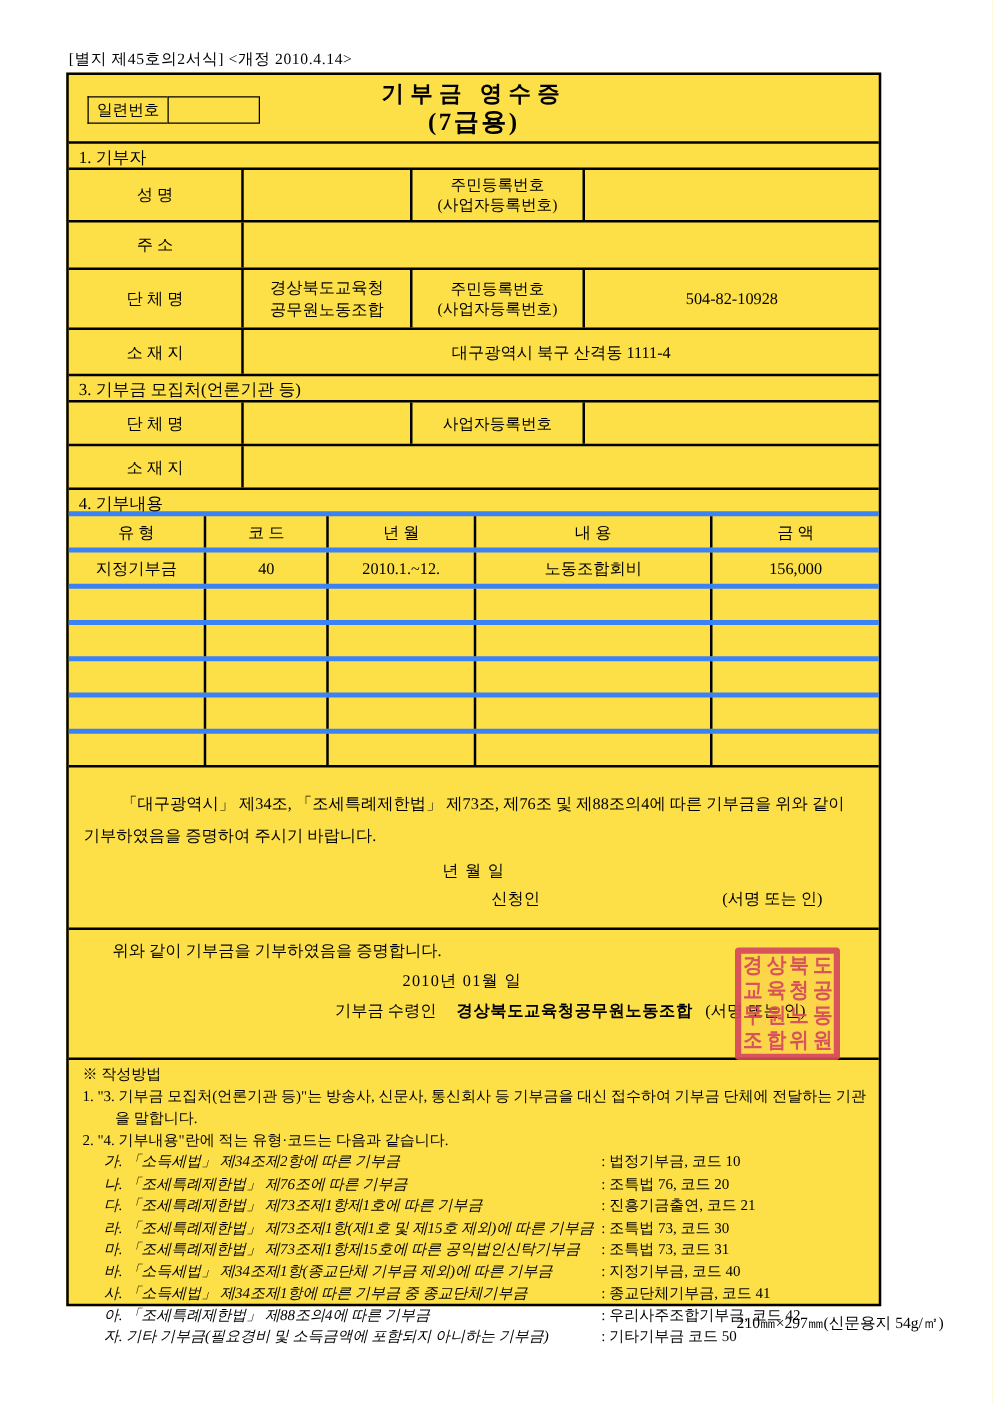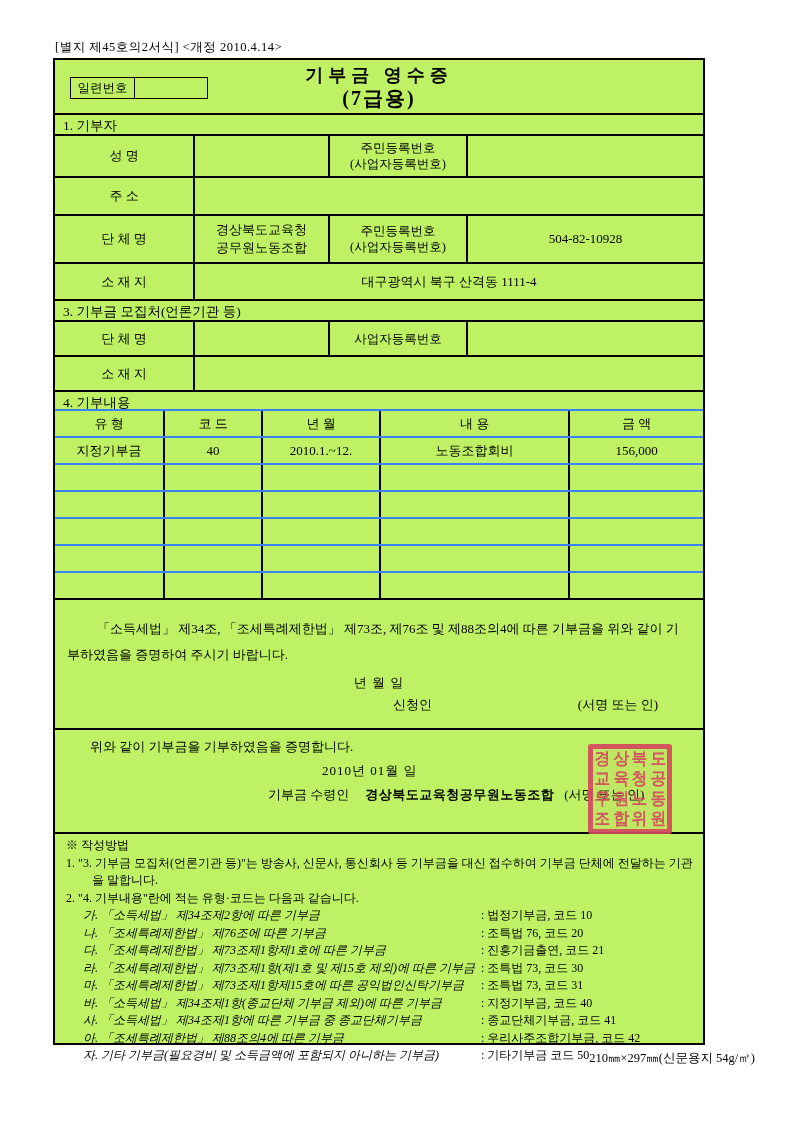--- a/index.html
+++ b/index.html
@@ -8,7 +8,7 @@
   .page { position:relative; width:794px; height:1123px; background:#fff; overflow:hidden; }
   .form-note { position:absolute; top:39px; left:55px; font-size:12.5px; letter-spacing:0.5px; }
   .box { position:absolute; top:58px; left:53px; width:652px; height:987px;
-    border:2px solid #000; background:#bef264; }
+    border:2px solid #000; background:#fde047; }
   
   .hdr { position:relative; height:53px; }
   .serial { position:absolute; top:17px; left:15px; display:flex; height:22px; font-size:12.5px; }

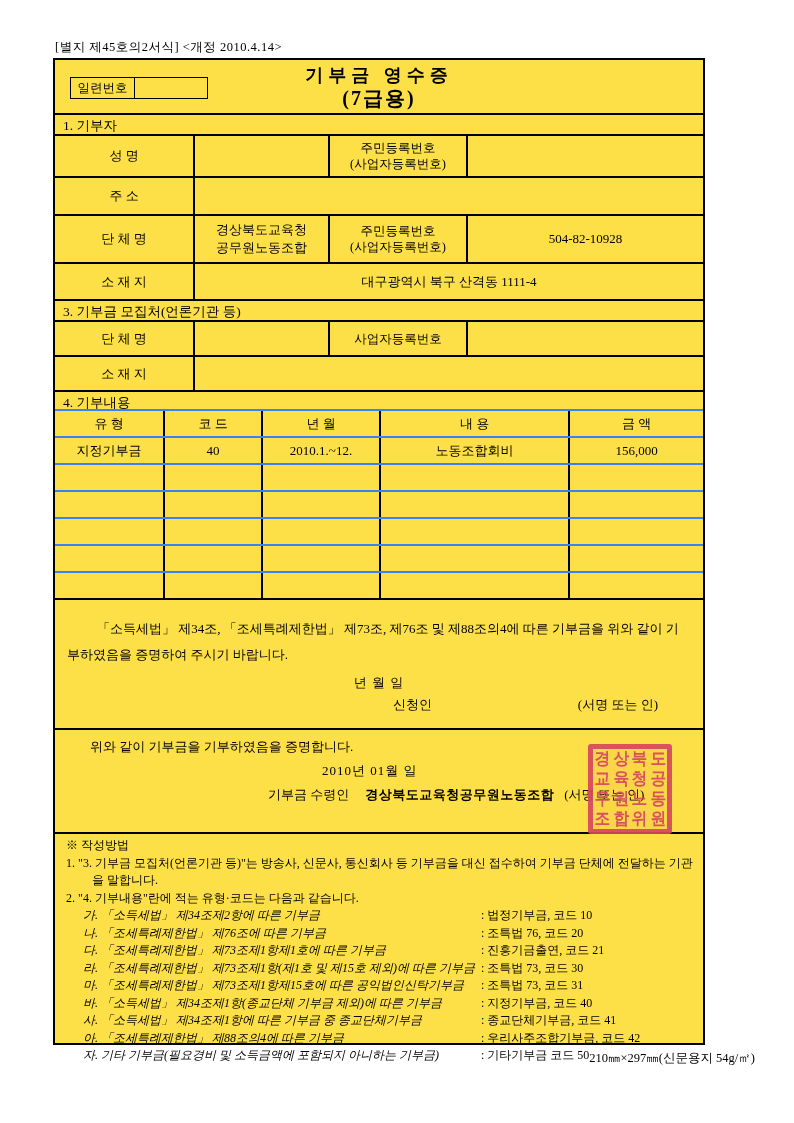--- a/index.html
+++ b/index.html
@@ -30,7 +30,7 @@
   .h40{height:40px}.h36{height:36px}.h46{height:46px}.h35{height:35px}.h33{height:33px}
   .idlbl{font-size:12.5px; line-height:16px;}
   
-  .dt .row { border-top:2px solid #3b82f6; }
+  .dt .row { border-top:4px solid #3b82f6; }
   .dt { border-bottom:2px solid #000; }
   .d1{width:110px}.d2{width:98px}.d3{width:118px}.d4{width:189px}.d5{flex:1}
   .dh{height:25px}

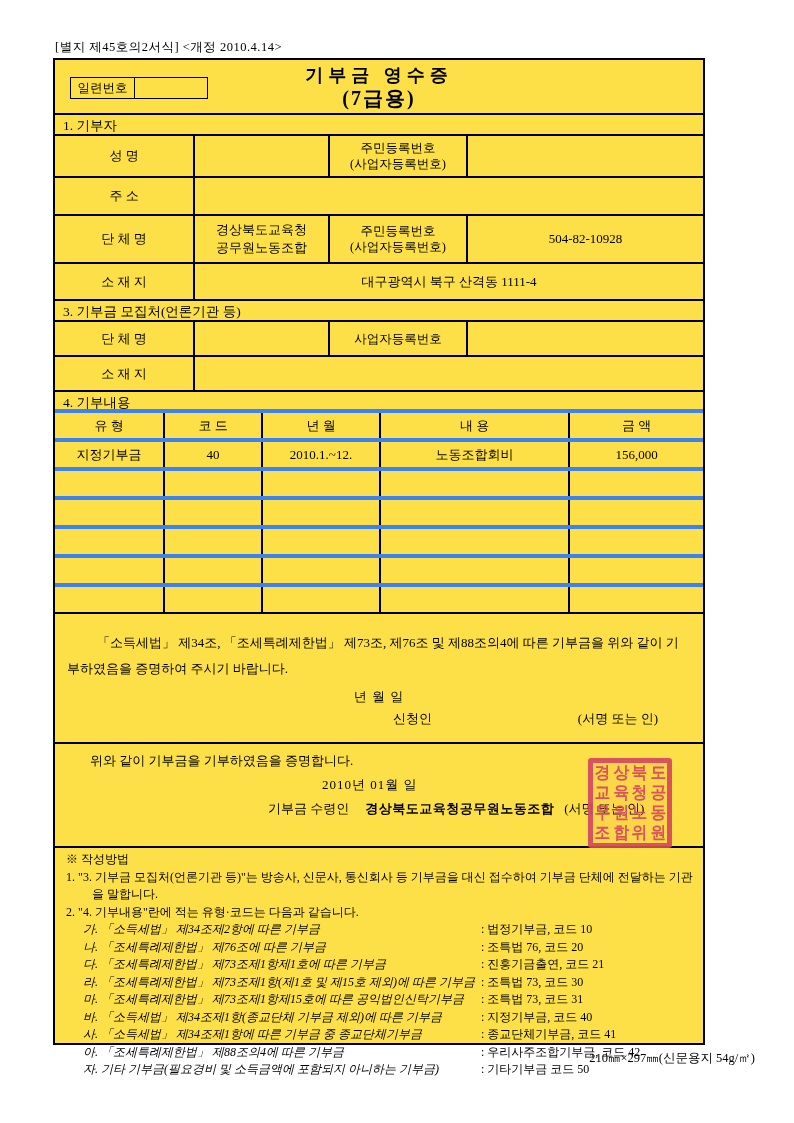--- a/index.html
+++ b/index.html
@@ -179,7 +179,7 @@
     </div>
 
     <div class="req">
-      <div class="body">「소득세법」 제34조, 「조세특례제한법」 제73조, 제76조 및 제88조의4에 따른 기부금을 위와 같이 기부하였음을 증명하여 주시기 바랍니다.</div>
+      <div class="body">「대구광역시」 제34조, 「조세특례제한법」 제73조, 제76조 및 제88조의4에 따른 기부금을 위와 같이 기부하였음을 증명하여 주시기 바랍니다.</div>
       <div class="dateline">년      월      일</div>
       <div class="signrow">
         <span>신청인</span>

